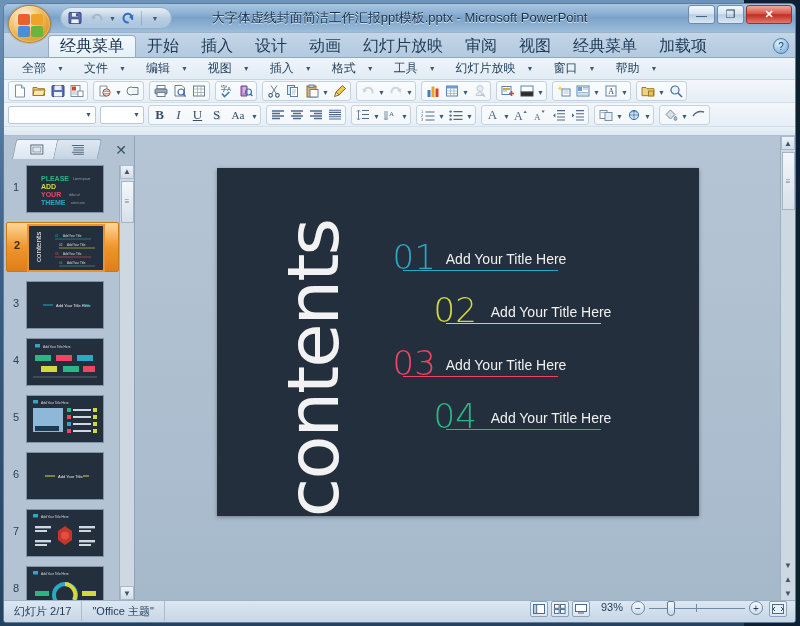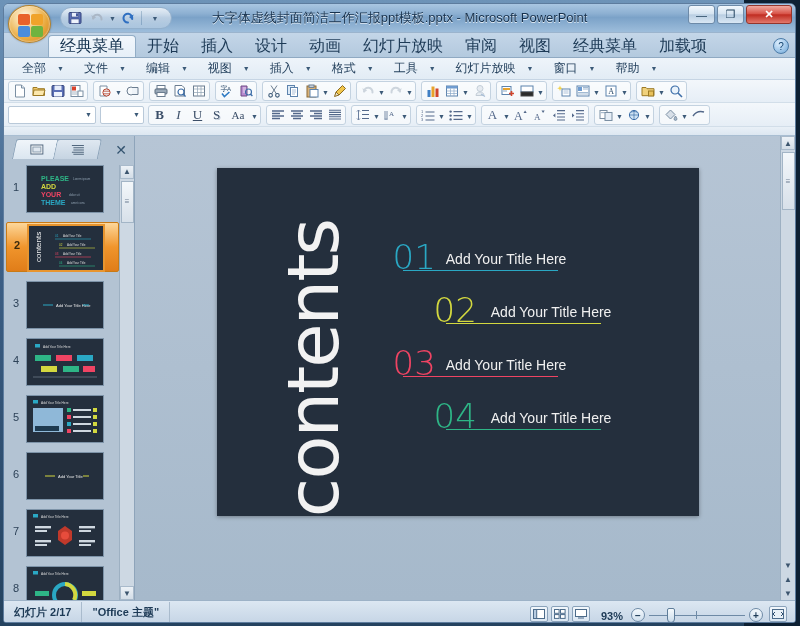--- a/index.html
+++ b/index.html
@@ -223,9 +223,9 @@
 
   
   .statusbar {
-    flex:0 0 22px; display:flex; align-items:flex-end;
+    flex:0 0 22px; display:flex; align-items:flex-start;
     background: linear-gradient(180deg,#dce7f2 0%,#c7d6e6 100%);
-    border-top:1px solid #9db2c7; font-size:11px; color:#1d3a56;font-weight:bold;
+    border-top:1px solid #9db2c7; font-size:11px; color:#1d3a56;
   }
   .scell { padding:0 10px; height:20px; display:flex; align-items:center;
            border-right:1px solid #a9bbcd; white-space:nowrap; }

